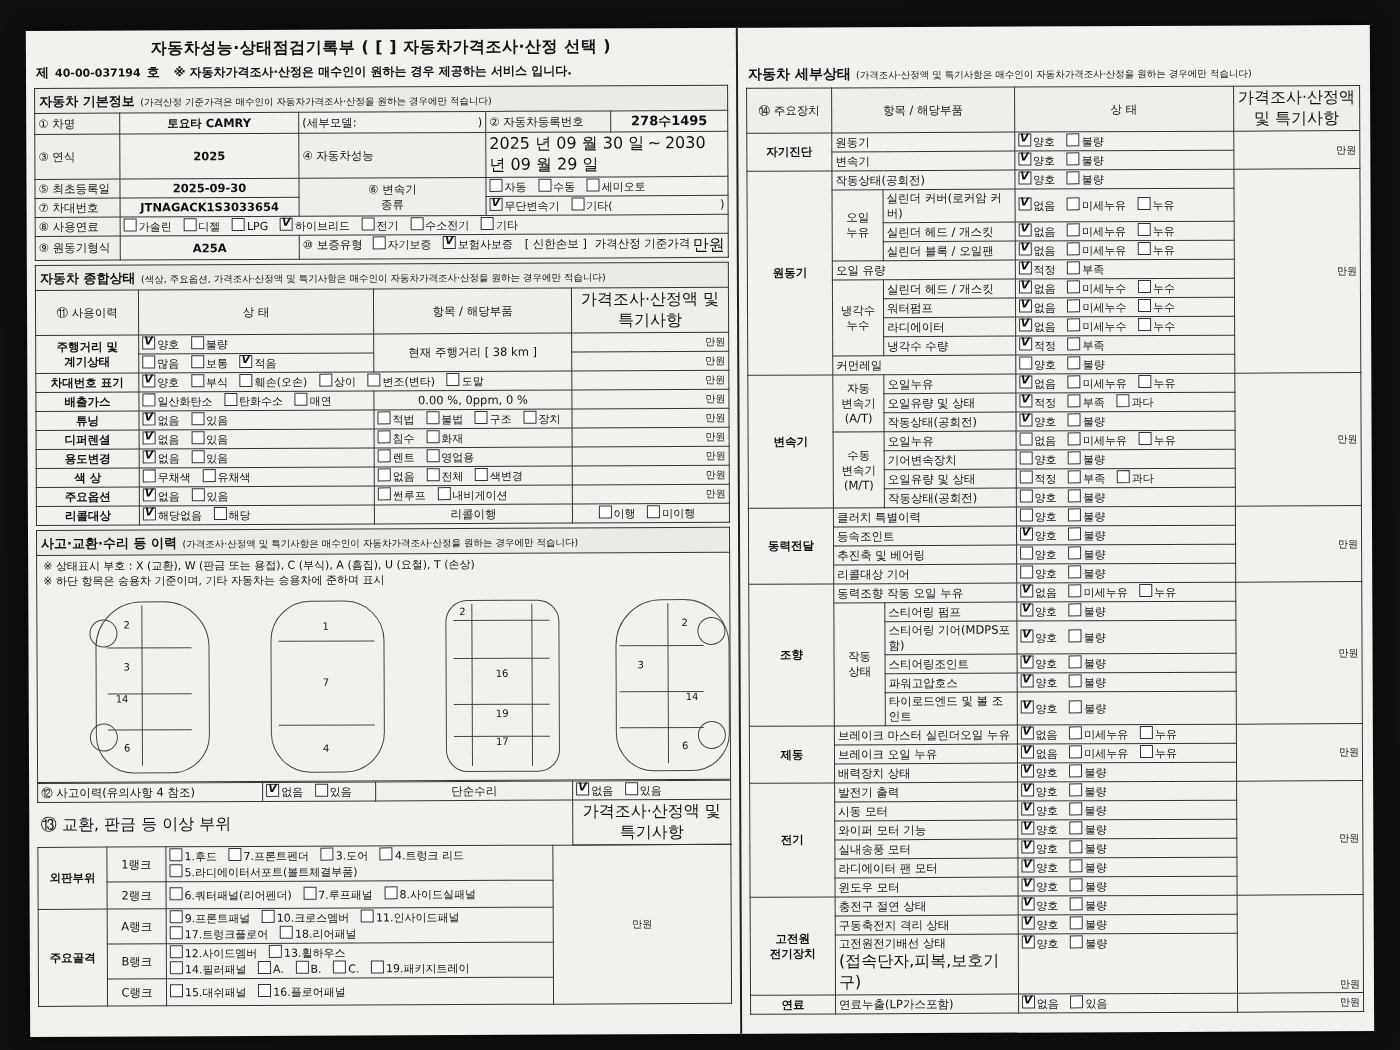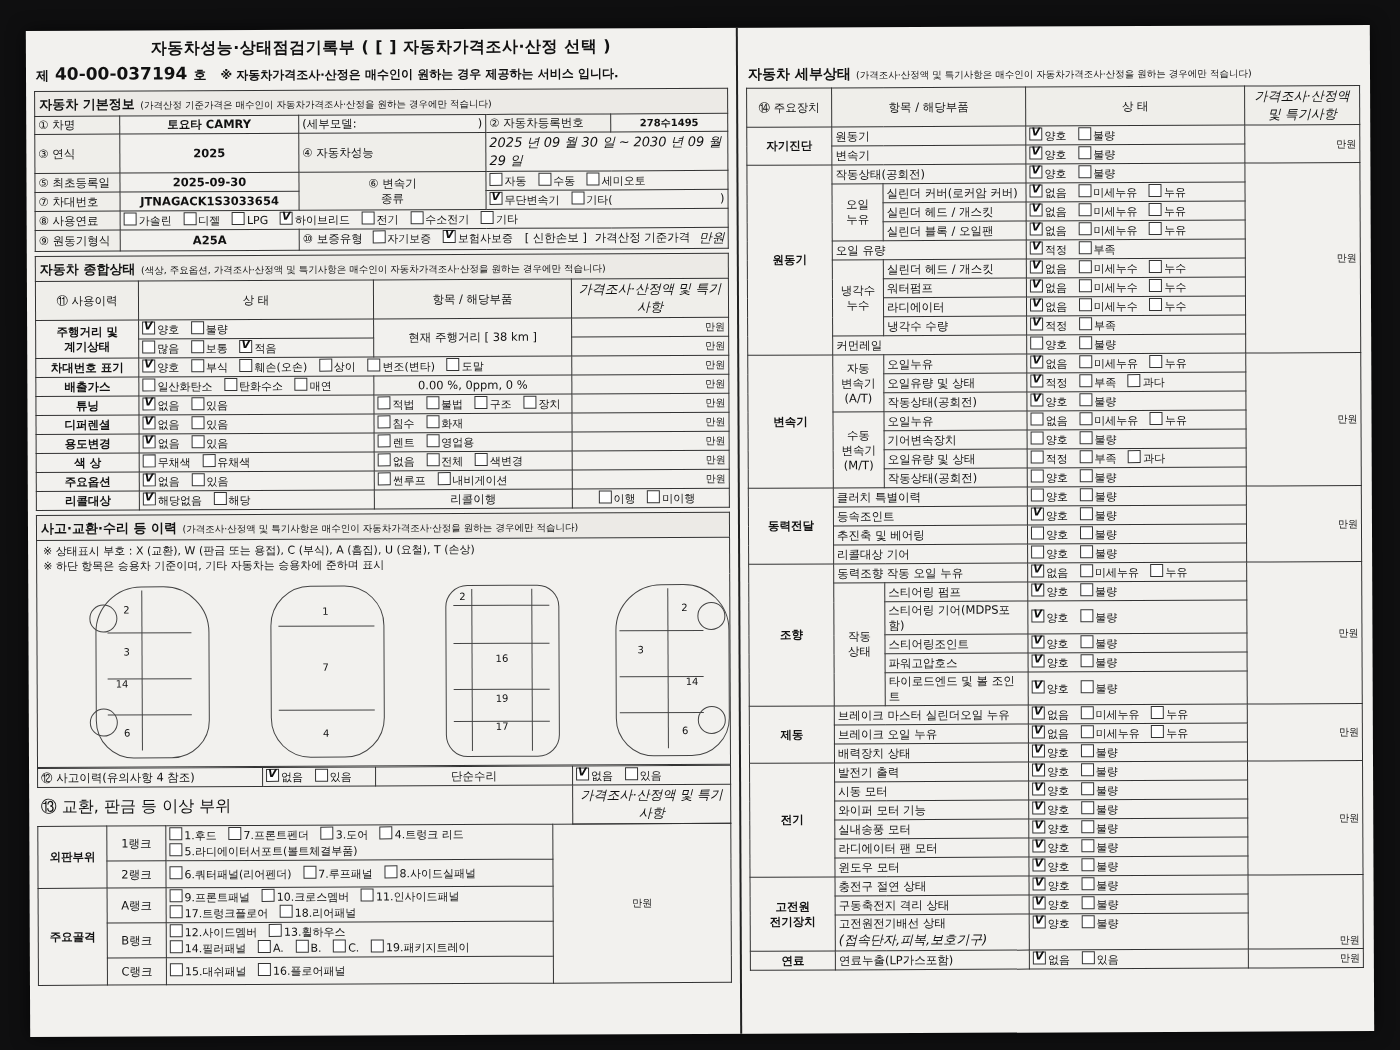--- a/index.html
+++ b/index.html
@@ -54,7 +54,7 @@
     </div>
     <div style="display:flex;align-items:baseline;padding:2px 6px 6px 10px;gap:6px;">
       <span class="b" style="font-size:13px">제</span>
-      <span class="b" style="font-size:17px">40-00-037194</span>
+      <span class="b" style="font-size:11px">40-00-037194</span>
       <span class="b" style="font-size:13px">호</span>
       <span class="b" style="font-size:12px;margin-left:8px">※ 자동차가격조사·산정은 매수인이 원하는 경우 제공하는 서비스 입니다.</span>
     </div>

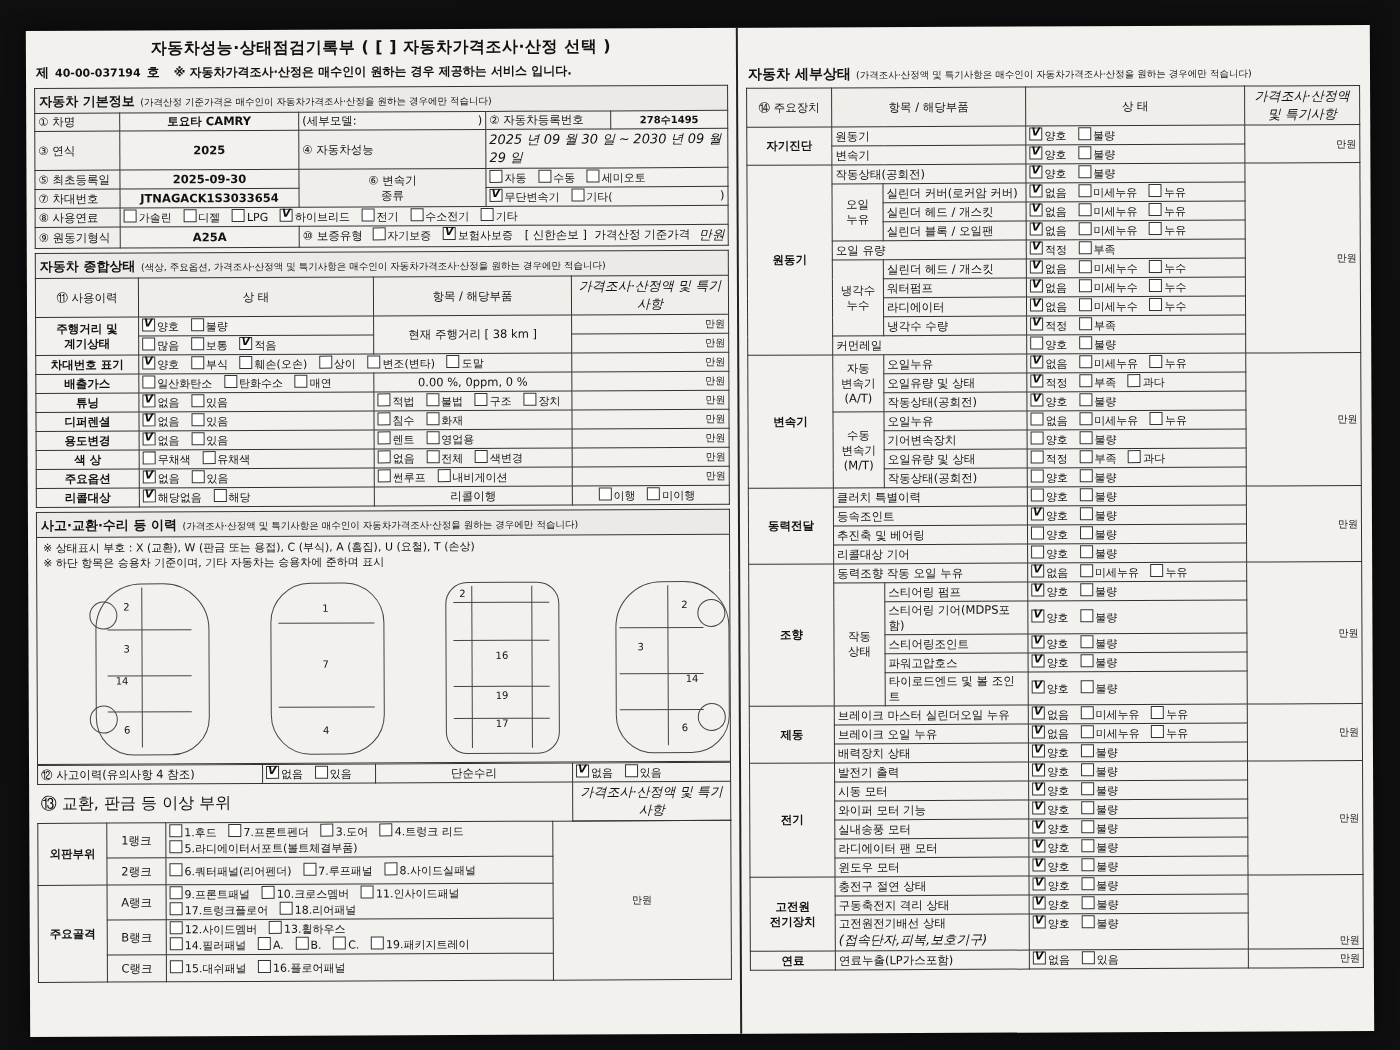--- a/index.html
+++ b/index.html
@@ -21,7 +21,7 @@
   td,th{border:1px solid #333;padding:1px 3px;vertical-align:middle;}
   .ctr{text-align:center;}
   .b{font-weight:bold;}
-  .sm{font-size:13px;font-style:italic;}
+  .sm{font-size:16px;}
   .hd{font-weight:bold;font-size:12px;}
   .sect{background:#eceae6;font-weight:bold;}
   .note{font-size:9.5px;font-weight:normal;}

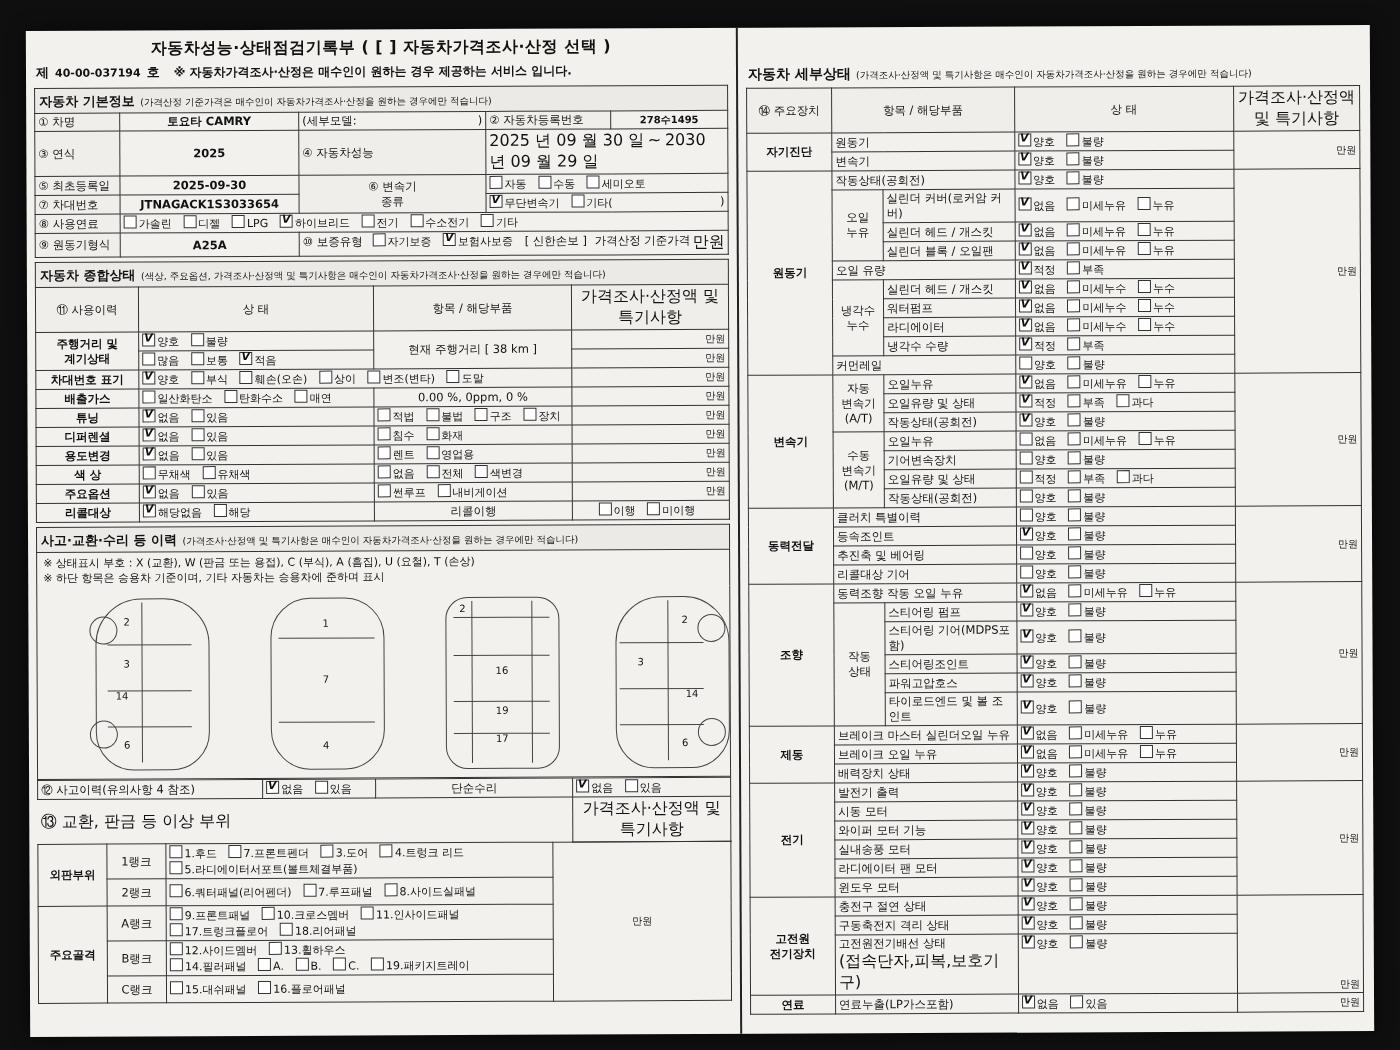--- a/index.html
+++ b/index.html
@@ -74,7 +74,7 @@
             <span style="float:right">)</span>
           </td>
           <td class="lbl" style="width:118px">② 자동차등록번호</td>
-          <td class="ctr b" style="font-size:10px">278수1495</td>
+          <td class="ctr b" style="font-size:13px">278수1495</td>
         </tr>
         <tr>
           <td class="lbl">③ 연식</td>

